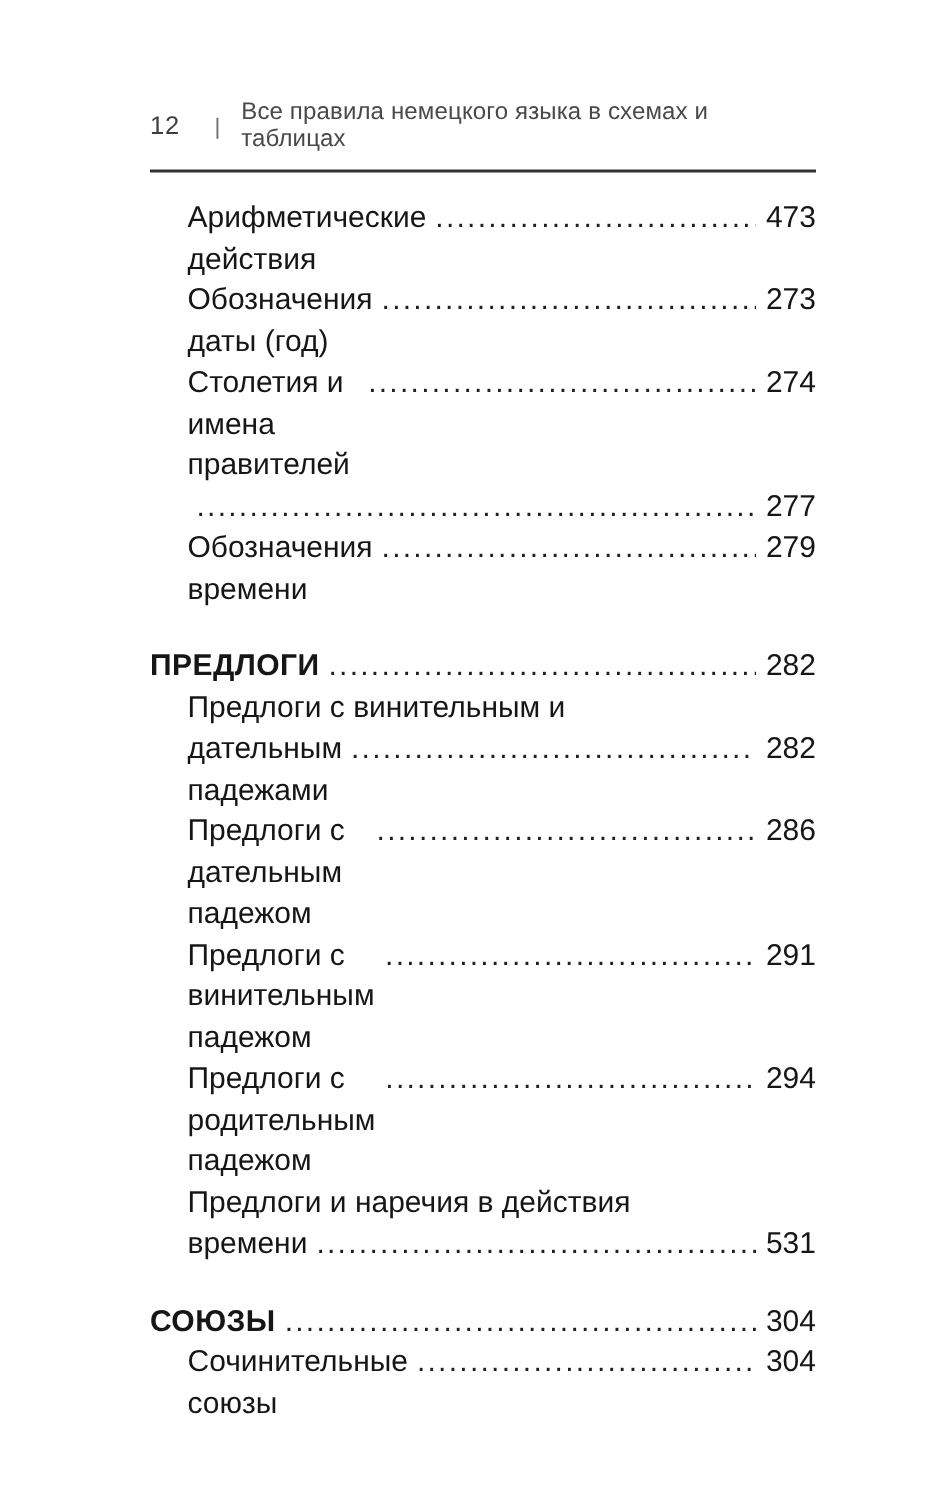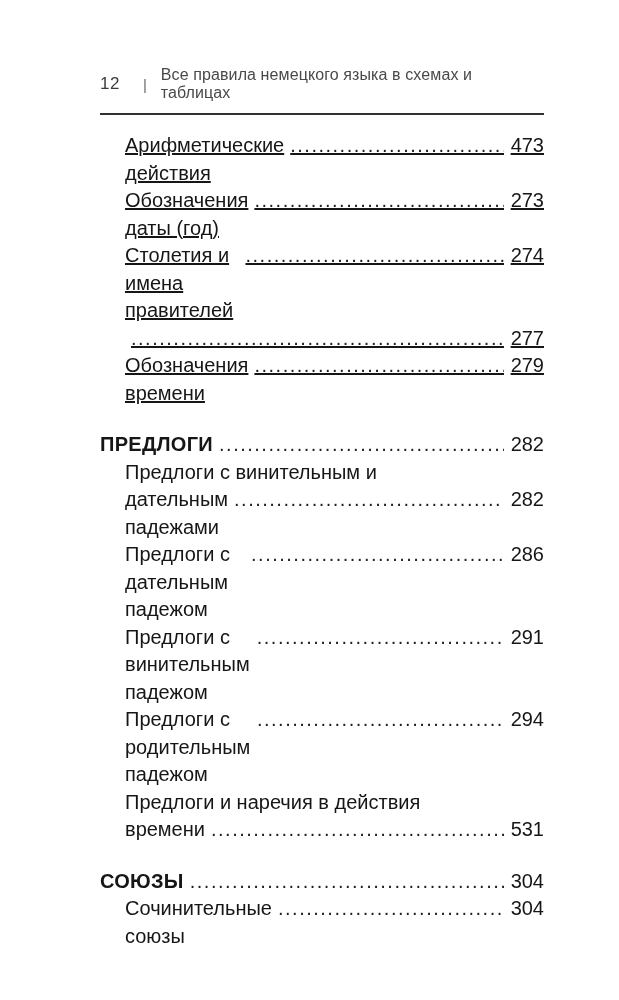--- a/index.html
+++ b/index.html
@@ -42,7 +42,7 @@
     color: #161616;
   }
   .group { margin-top: 24px; }
-  .group:first-child { margin-top: 12px; text-decoration: underline; }
+  .group:first-child { margin-top: 12px; }
   .row { display: flex; align-items: baseline; }
   .item { padding-left: 25px; }
   .item .cont {  }

